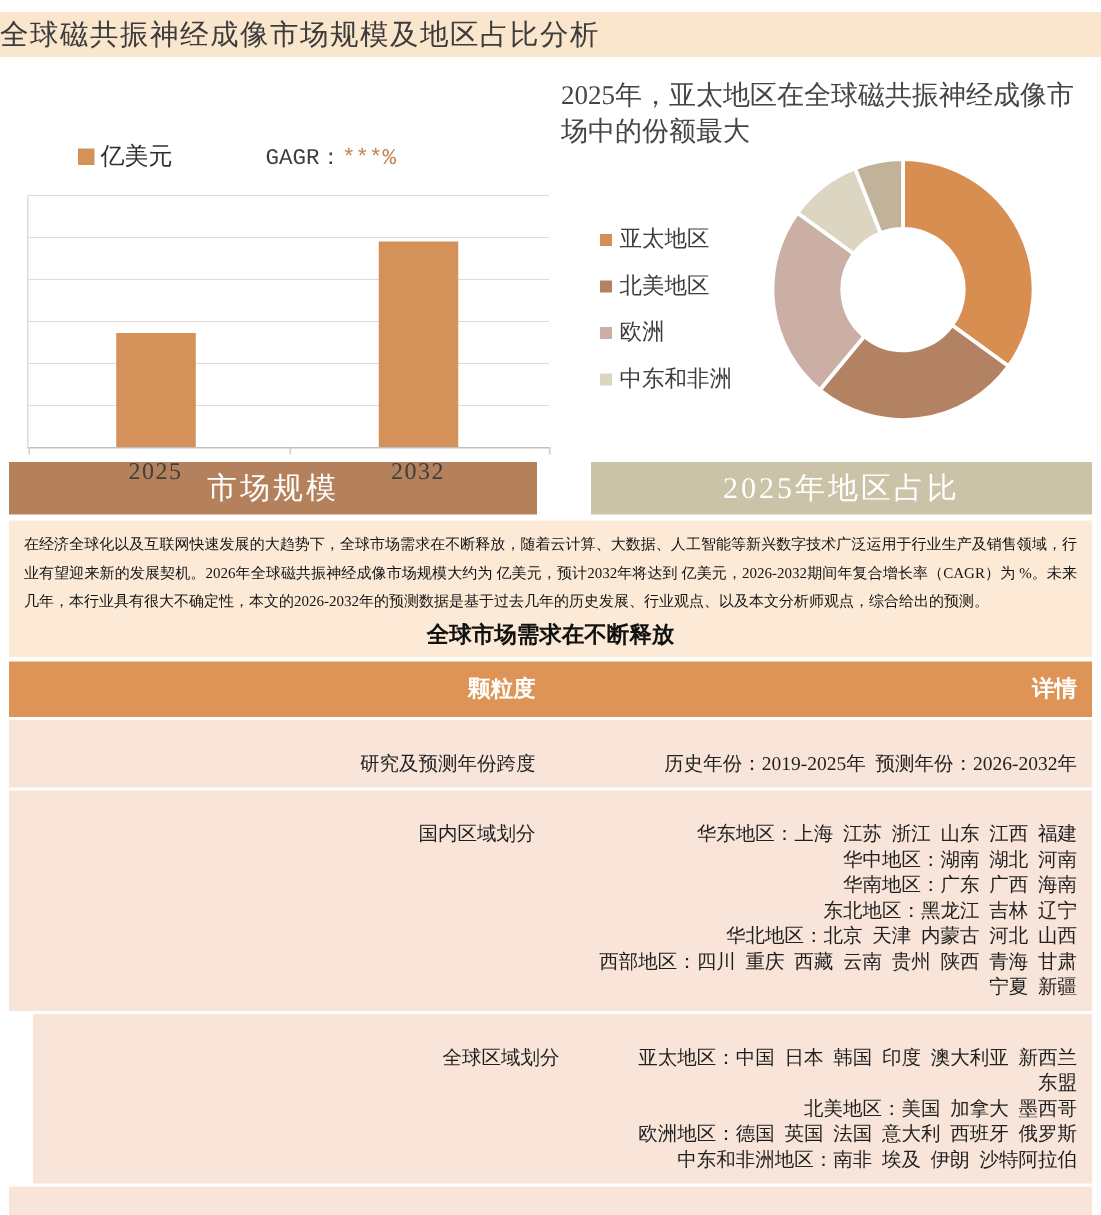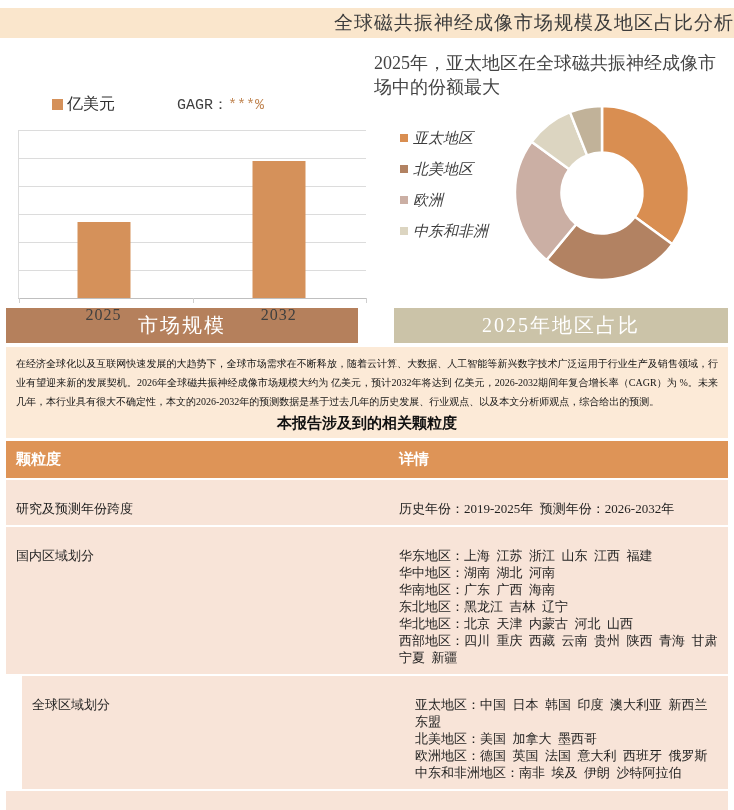--- a/index.html
+++ b/index.html
@@ -14,7 +14,7 @@
   
   .title-bar {
     margin-top:8px; height:30px; background:#FAE6CC;
-    display:flex; align-items:center; justify-content:flex-end;
+    display:flex; align-items:center; justify-content:flex-start;
   }
   .title-bar .title { font-size:19px; color:#3c3c3c; letter-spacing:1px; }
 

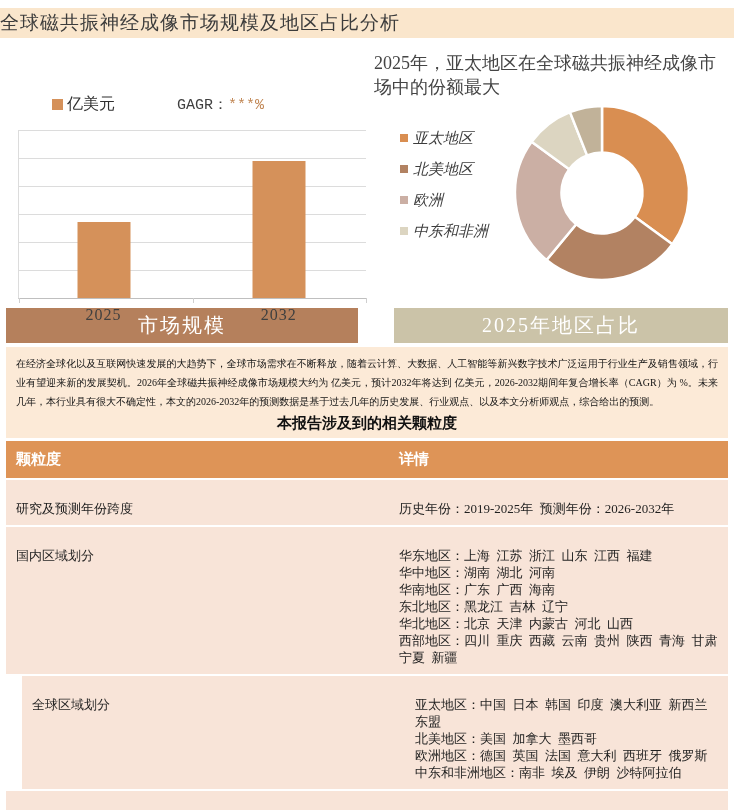--- a/index.html
+++ b/index.html
@@ -43,7 +43,7 @@
 
   .pie-panel { flex:1; position:relative; padding-left:4px; }
   .pie-headline { margin-top:13px; font-size:18px; line-height:24px; color:#454545; width:352px; }
-  .pie-area { display:flex; align-items:flex-start;font-style:italic; }
+  .pie-area { display:flex; align-items:center; }
   .pie-legend { width:88px; margin:30px 0 0 26px; display:flex; flex-direction:column; row-gap:13px; }
   .pie-legend-item { display:flex; align-items:flex-start; font-size:15px; line-height:18px; color:#3d3d3d; }
   .pie-legend-item .sq { flex:0 0 8px; width:8px; height:8px; margin:5px 5px 0 0; }

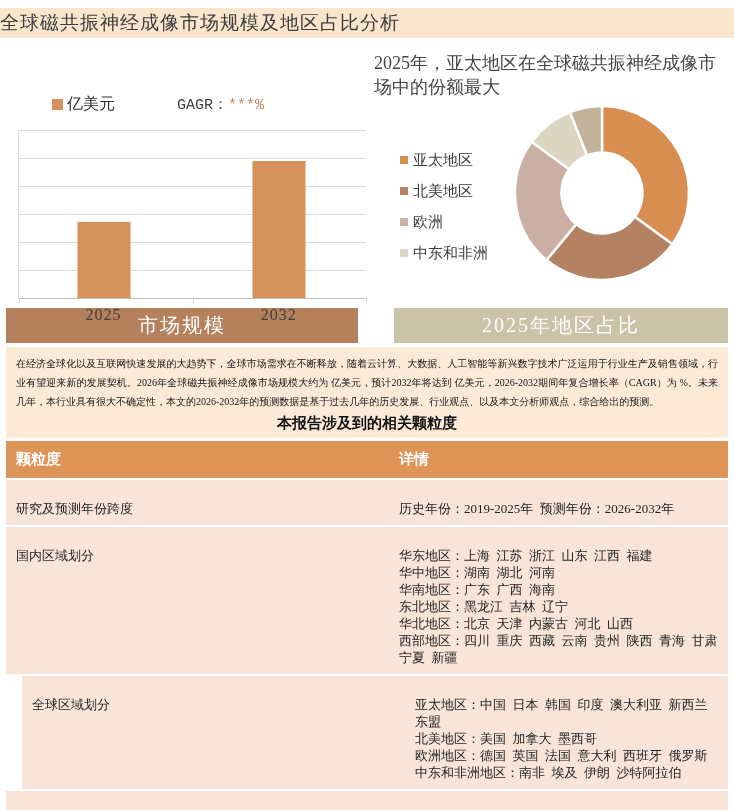--- a/index.html
+++ b/index.html
@@ -151,7 +151,7 @@
 
   <div class="summary" style="background: rgb(252, 234, 215);">
     <div class="summary-text">在经济全球化以及互联网快速发展的大趋势下，全球市场需求在不断释放，随着云计算、大数据、人工智能等新兴数字技术广泛运用于行业生产及销售领域，行业有望迎来新的发展契机。2026年全球磁共振神经成像市场规模大约为 亿美元，预计2032年将达到 亿美元，2026-2032期间年复合增长率（CAGR）为 %。未来几年，本行业具有很大不确定性，本文的2026-2032年的预测数据是基于过去几年的历史发展、行业观点、以及本文分析师观点，综合给出的预测。</div>
-    <div class="granularity-heading">本报告涉及到的相关颗粒度</div>
+    <div class="granularity-heading">全球市场需求在不断释放</div>
   </div>
 
   <div class="gtable">

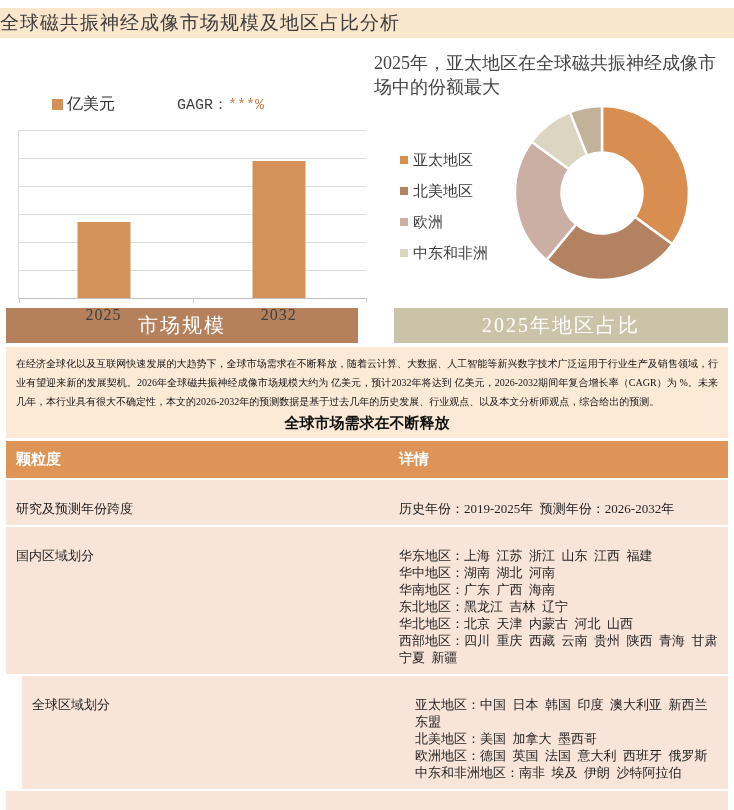--- a/index.html
+++ b/index.html
@@ -71,7 +71,7 @@
   .gtable { margin:3px 6px 0; }
   .trow { display:flex; }
   .trow + .trow { margin-top:2px; }
-  .cell { padding:20px 10px 8px 10px; }
+  .cell { padding:20px 10px 8px 10px;text-align:right; }
   .c1 { width:361px; }
   .c2 { flex:1; margin-left:6px; padding-left:26px; white-space:pre-wrap; }
   .thead { height:37px; }

